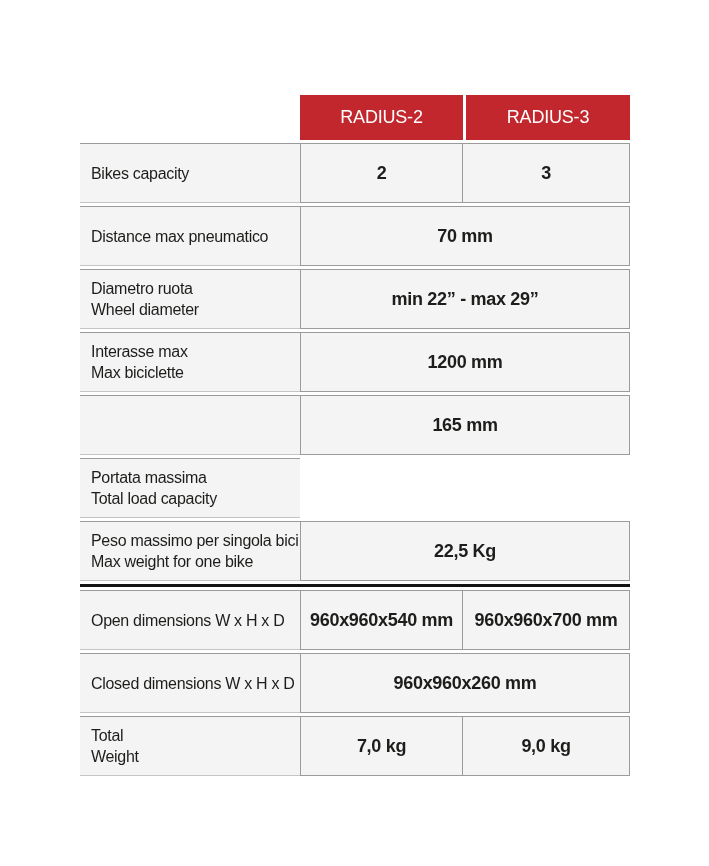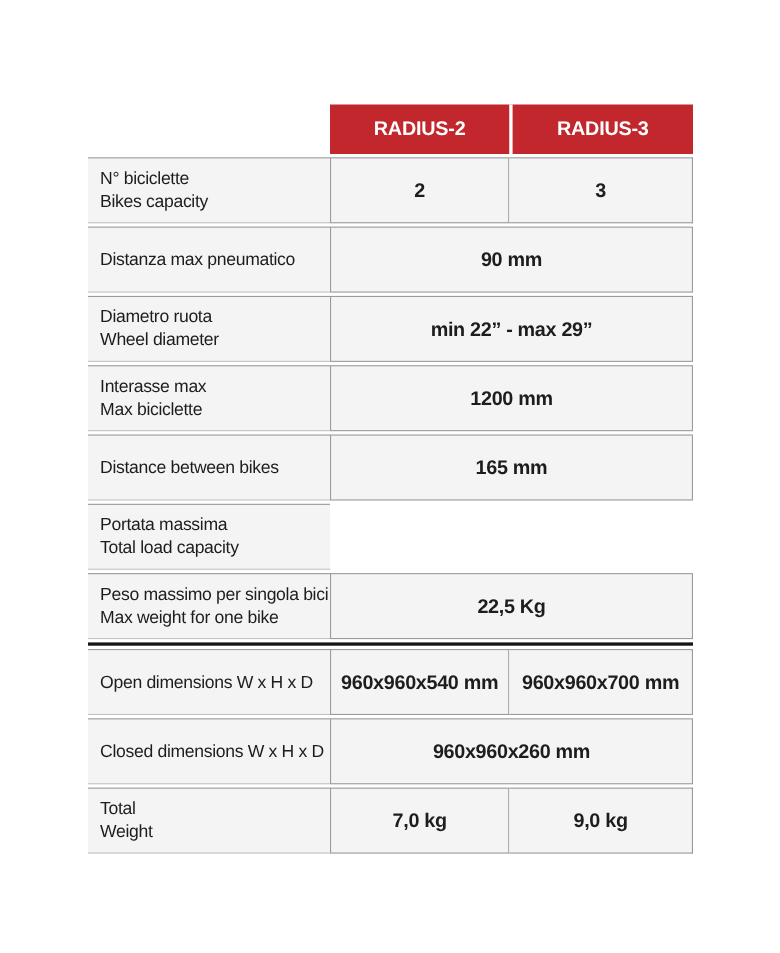--- a/index.html
+++ b/index.html
@@ -32,7 +32,7 @@
   .hcell {
     background: #c1272d;
     color: #ffffff;
-    font-weight: bold;
+    font-weight: normal;
     font-size: 18px;
     letter-spacing: -0.2px;
     display: flex;

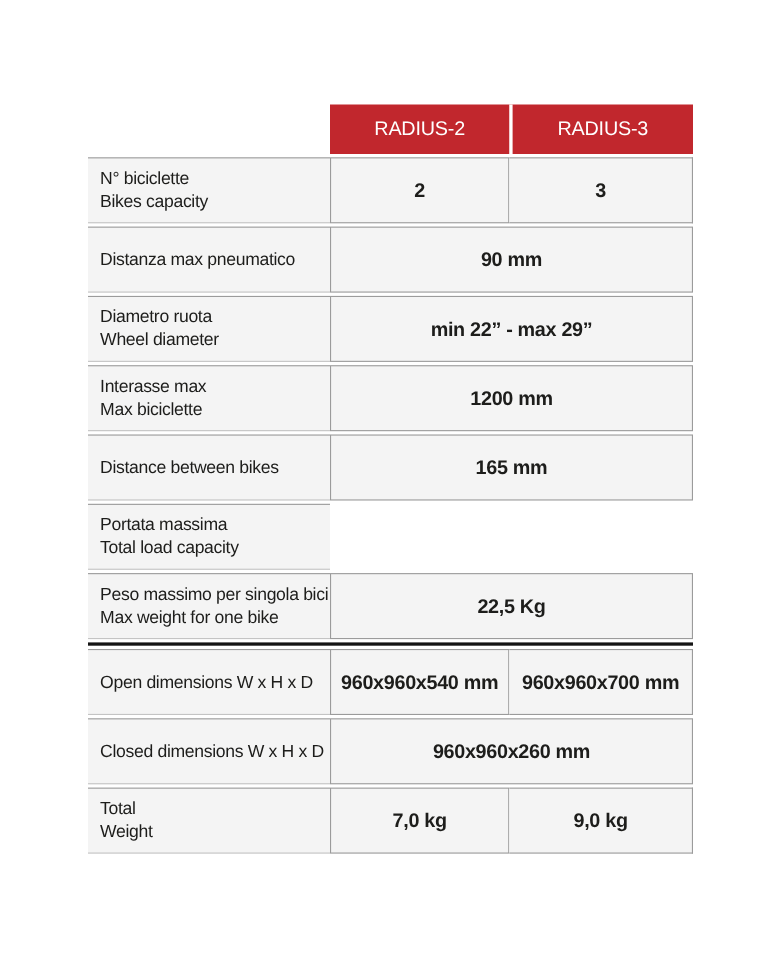--- a/index.html
+++ b/index.html
@@ -99,7 +99,6 @@
 
   <div class="row">
     <div class="label-cell">
-      <span class="label-it">N° biciclette</span>
       <span class="label-en">Bikes capacity</span>
     </div>
     <div class="value-cell col2">2</div>

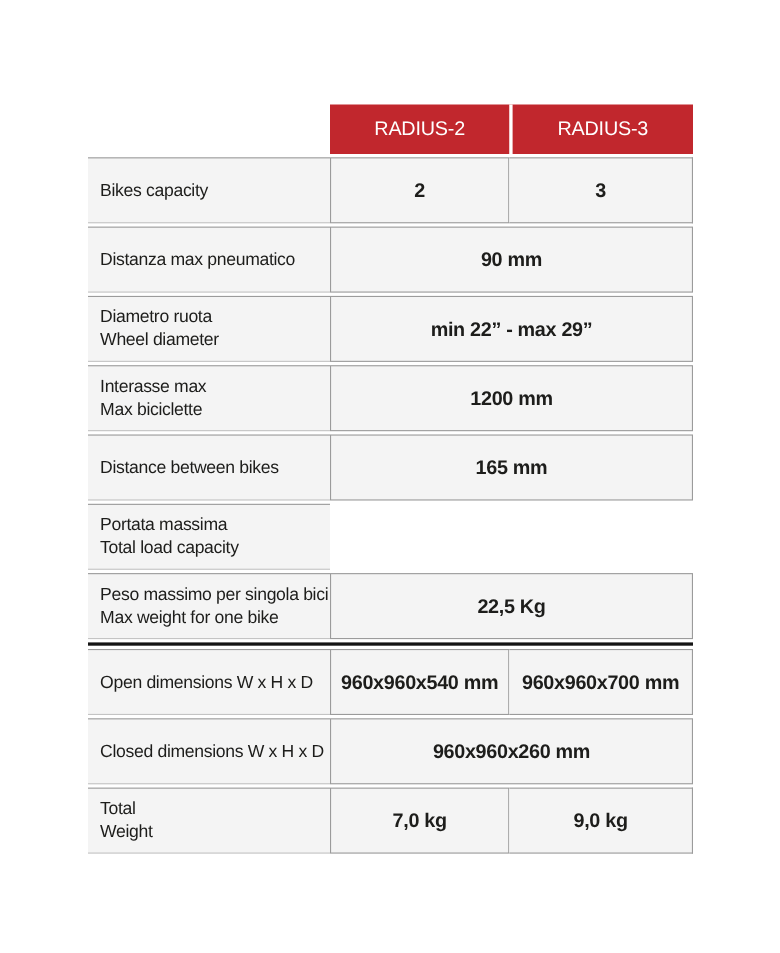--- a/index.html
+++ b/index.html
@@ -107,7 +107,7 @@
 
   <div class="row">
     <div class="label-cell">
-      <span class="label-it">Distanza max pneumatico</span>
+      <span class="label-it">Distance max pneumatico</span>
     </div>
     <div class="value-cell span">90 mm</div>
   </div>

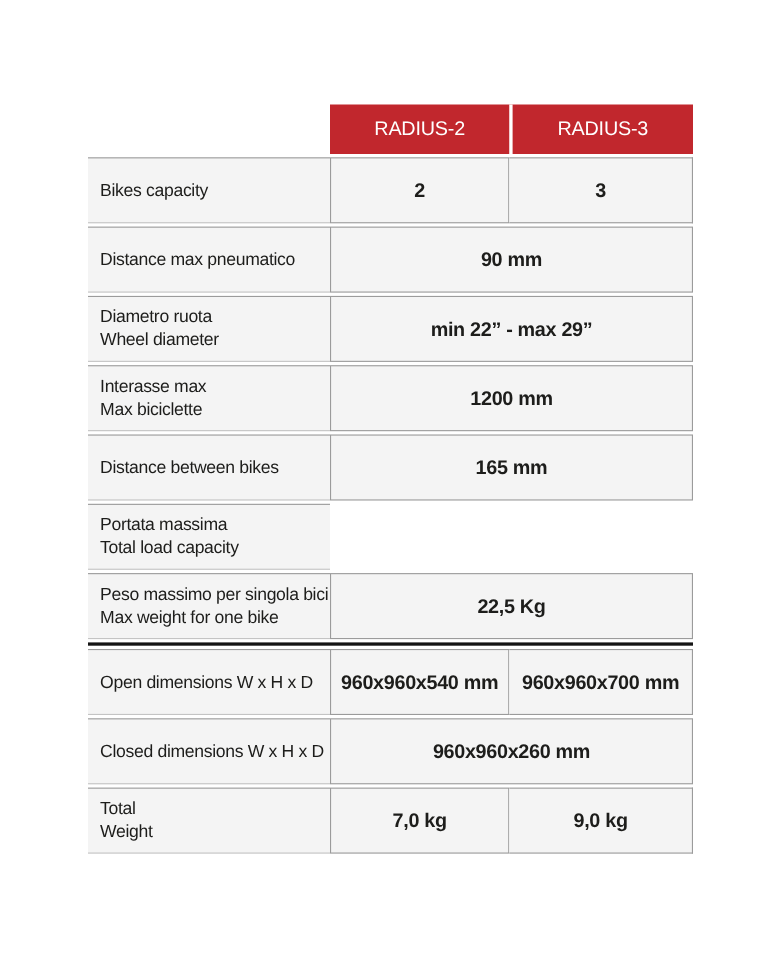--- a/index.html
+++ b/index.html
@@ -109,7 +109,7 @@
     <div class="label-cell">
       <span class="label-it">Distance max pneumatico</span>
     </div>
-    <div class="value-cell span">90 mm</div>
+    <div class="value-cell span">70 mm</div>
   </div>
 
   <div class="row">

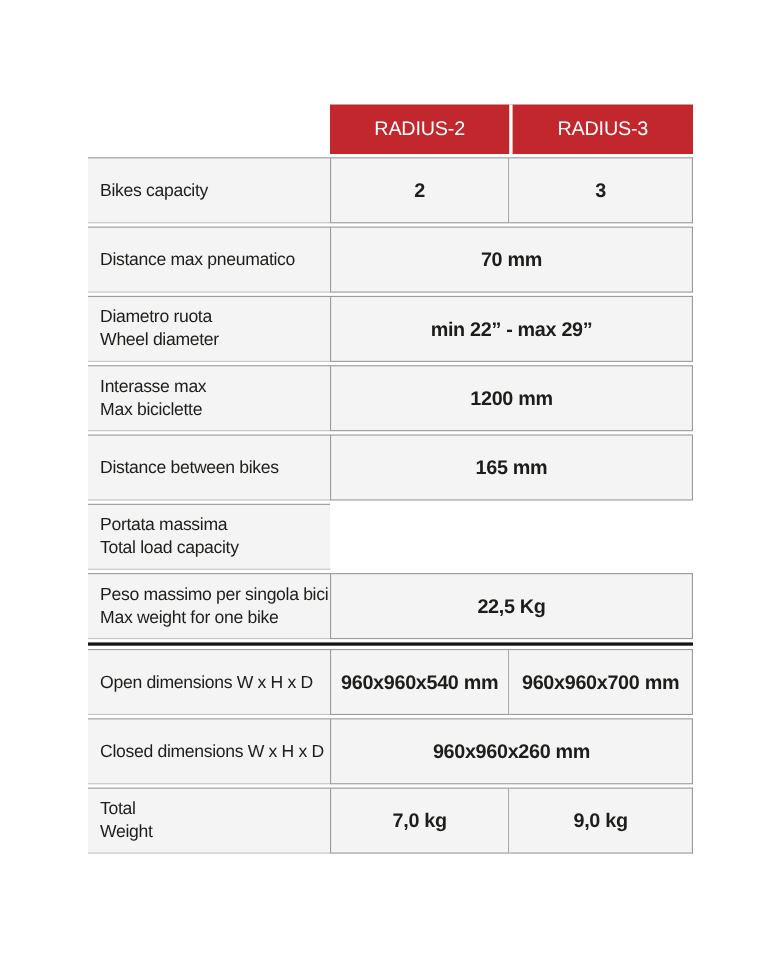--- a/index.html
+++ b/index.html
@@ -130,7 +130,6 @@
 
   <div class="row">
     <div class="label-cell">
-      <span class="label-en">Distance between bikes</span>
     </div>
     <div class="value-cell span">165 mm</div>
   </div>

